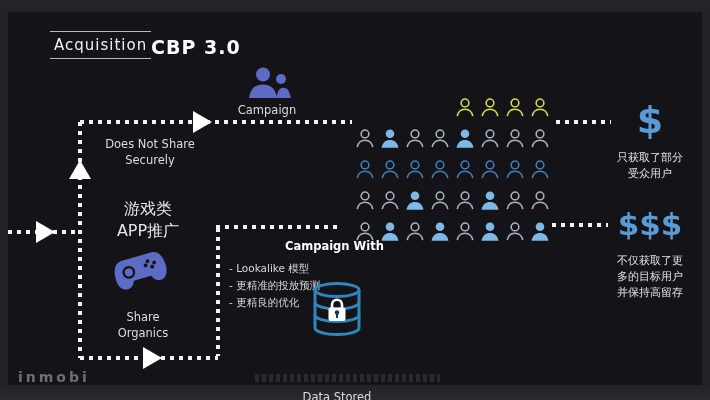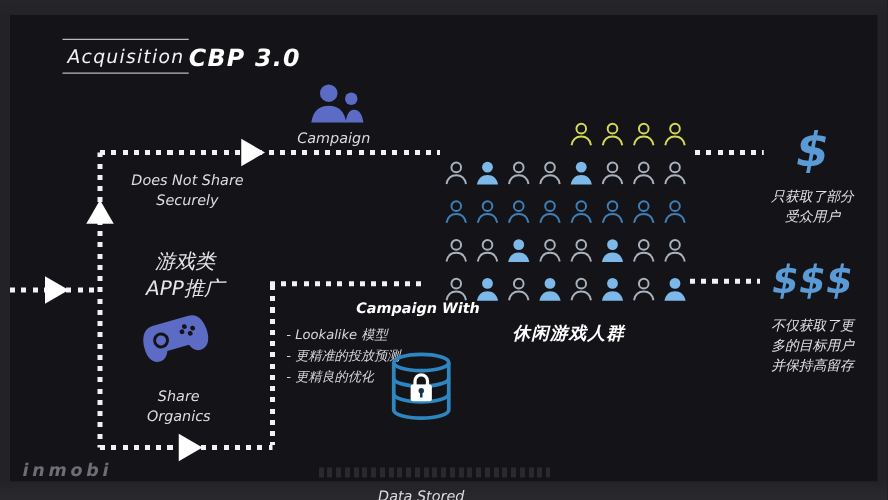--- a/index.html
+++ b/index.html
@@ -3,7 +3,7 @@
 <meta charset="utf-8">
 <style>
   html,body{margin:0;padding:0;background:#232327;}
-  .stage{position:relative;width:710px;height:400px;background:linear-gradient(180deg,#26262a 0,#232327 14px,#232327 384px,#2a2a2e 400px);overflow:hidden;font-family:"DejaVu Sans","Liberation Sans",sans-serif;font-style:italic;}
+  .stage{position:relative;width:710px;height:400px;background:linear-gradient(180deg,#26262a 0,#232327 14px,#232327 384px,#2a2a2e 400px);overflow:hidden;font-family:"DejaVu Sans","Liberation Sans",sans-serif;}
   .slide{position:absolute;left:8px;top:12px;width:694px;height:373px;background:#141418;}
   .abs{position:absolute;}
   

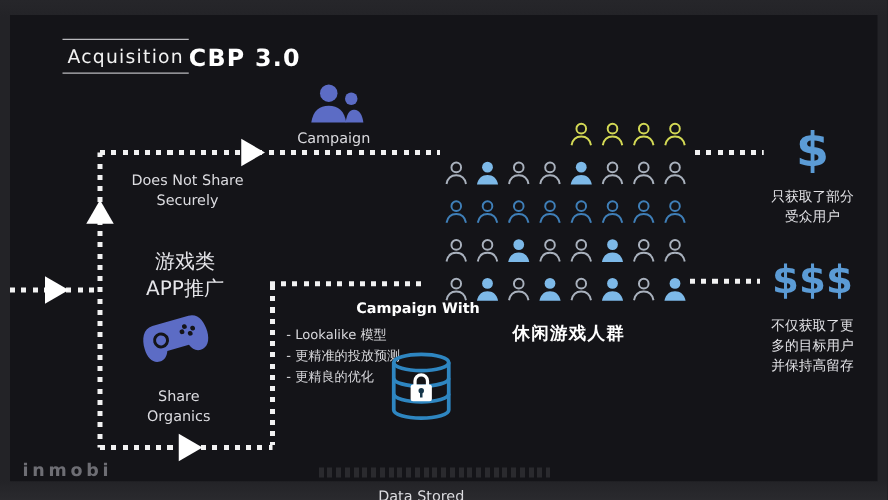--- a/index.html
+++ b/index.html
@@ -334,7 +334,6 @@
         </svg>
       </div>
     </div>
-  <div class="abs aud center" style="left:354px;top:258px;width:202px;">休闲游戏人群</div>
 
   <div class="abs dollar center" style="left:600px;top:98px;width:100px;font-size:38px;">$</div>
   <div class="abs t outcome center" style="left:600px;top:150px;width:100px;">只获取了部分

